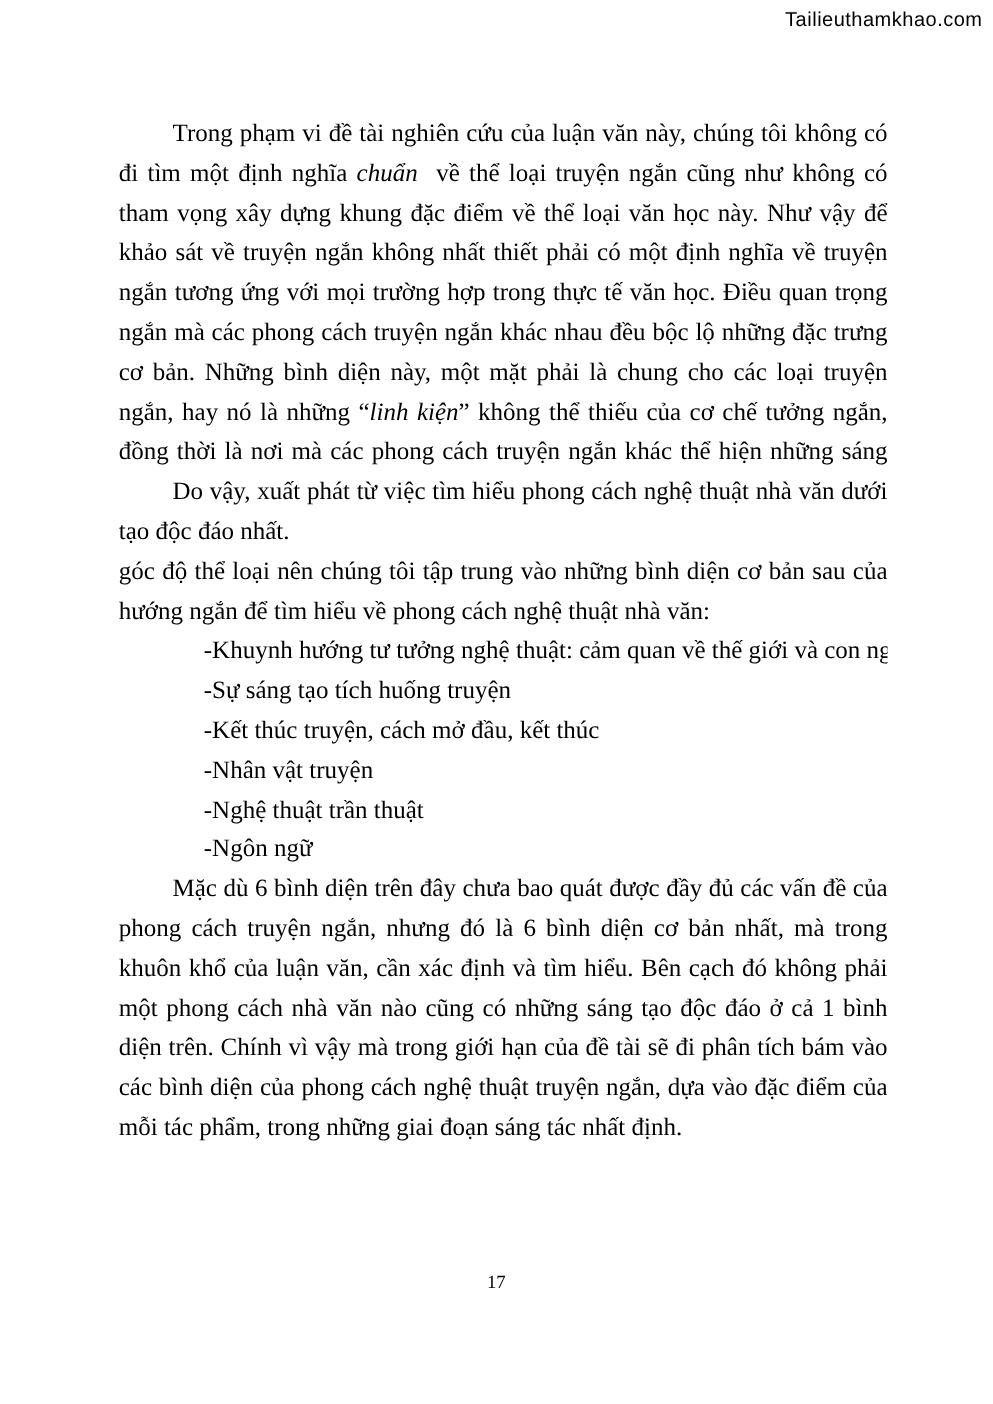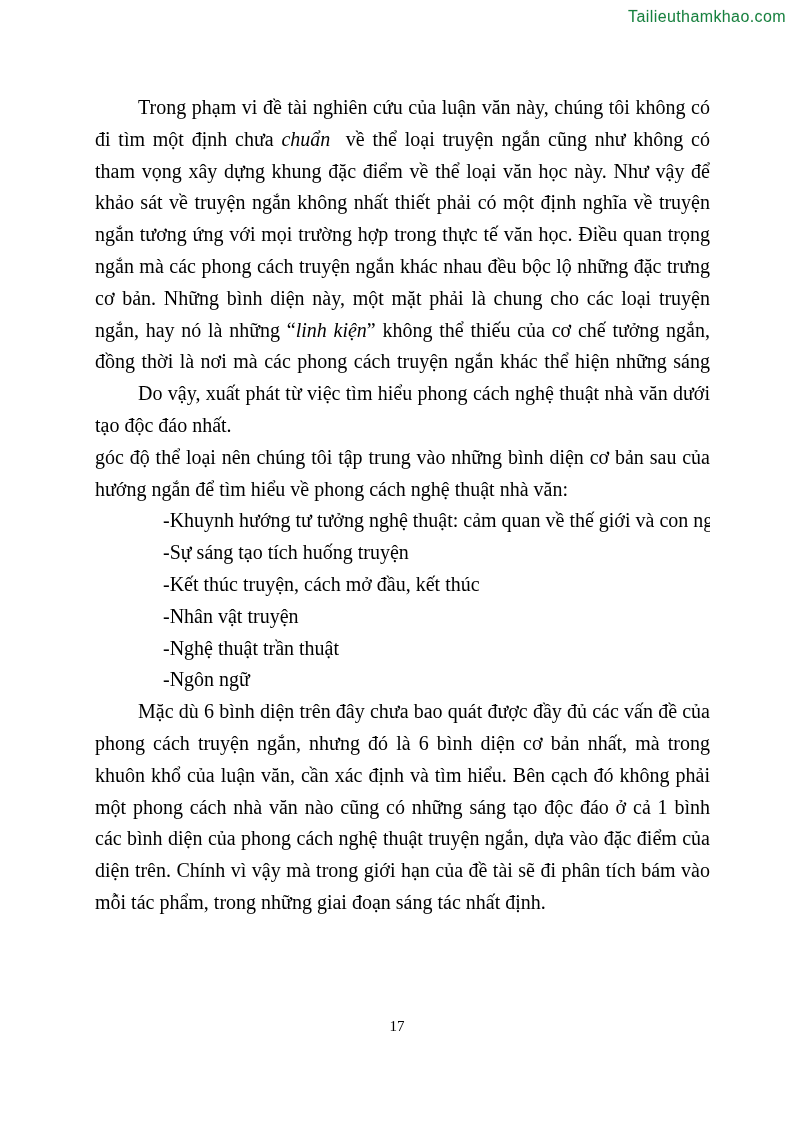--- a/index.html
+++ b/index.html
@@ -17,7 +17,7 @@
     font-family: "Liberation Sans", "DejaVu Sans", sans-serif;
     font-size: 16px;
     letter-spacing: 0.4px;
-    color: #15803d;
+    color: #000000;
     text-shadow: 0 1px 0 #ffffff, 0 -1px 0 #efefef;
   }
   .content {

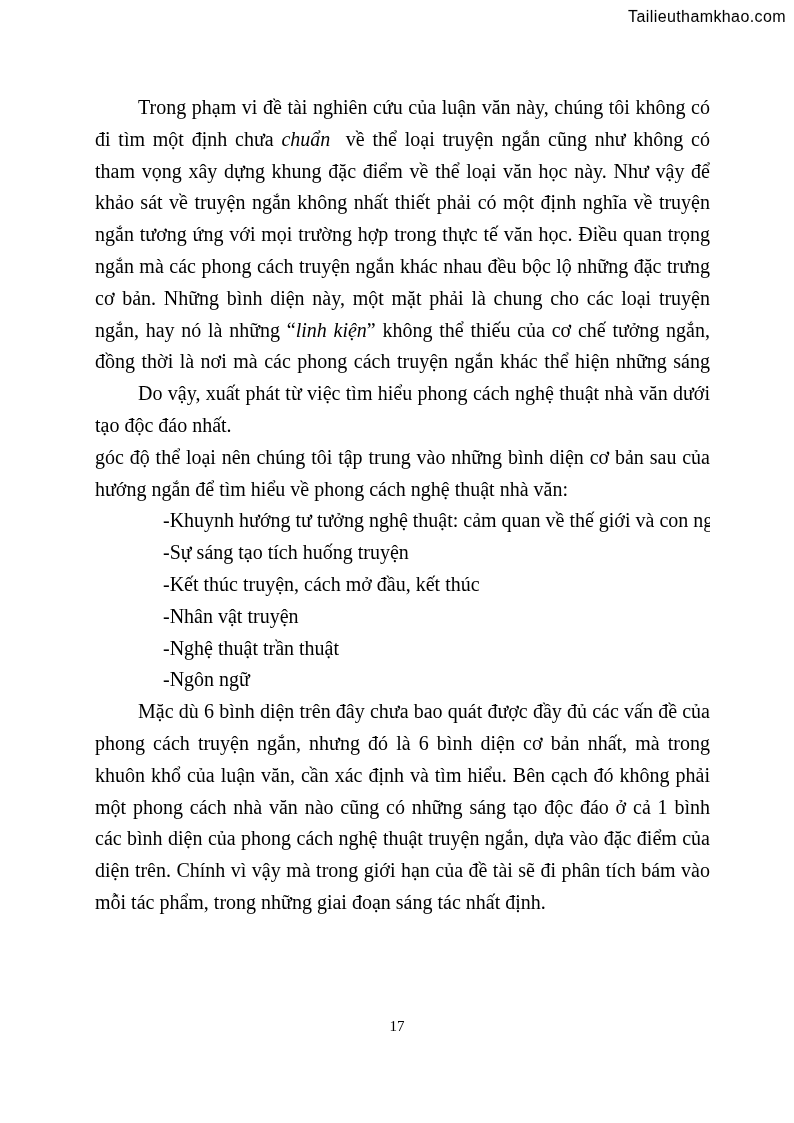--- a/index.html
+++ b/index.html
@@ -60,7 +60,7 @@
 <div class="content">
 
   <div class="line jl ip">Trong phạm vi đề tài nghiên cứu của luận văn này, chúng tôi không có ý</div>
-  <div class="line jl"><span>đi tìm một định chưa </span><span class="em">chuẩn</span><span>&nbsp; về thể loại truyện ngắn cũng như không có</span></div>
+  <div class="line jl"><span>đi tìm một định nghĩa </span><span class="em">chuẩn</span><span>&nbsp; về thể loại truyện ngắn cũng như không có</span></div>
   <div class="line jl">tham vọng xây dựng khung đặc điểm về thể loại văn học này. Như vậy để</div>
   <div class="line jl">khảo sát về truyện ngắn không nhất thiết phải có một định nghĩa về truyện</div>
   <div class="line jl">ngắn tương ứng với mọi trường hợp trong thực tế văn học. Điều quan trọng</div>

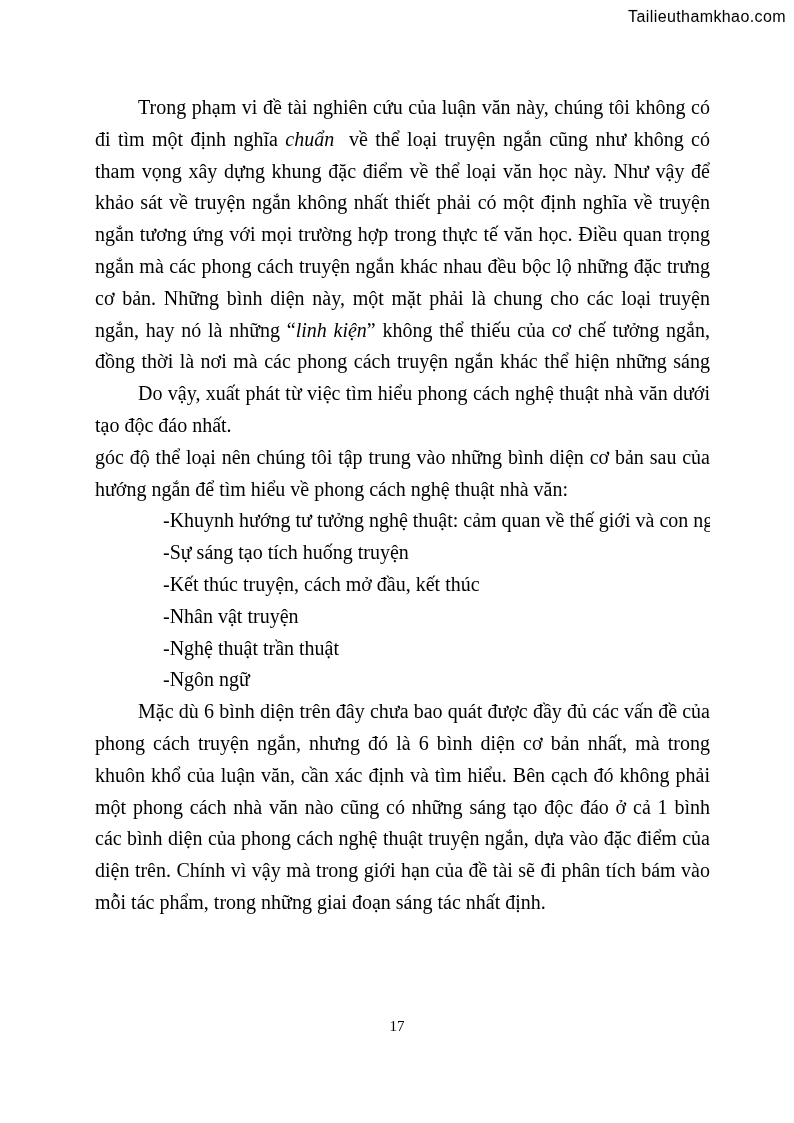--- a/index.html
+++ b/index.html
@@ -85,8 +85,8 @@
   <div class="line jl">phong cách truyện ngắn, nhưng đó là 6 bình diện cơ bản nhất, mà trong</div>
   <div class="line jl">khuôn khổ của luận văn, cần xác định và tìm hiểu. Bên cạch đó không phải</div>
   <div class="line jl">một phong cách nhà văn nào cũng có những sáng tạo độc đáo ở cả 1 bình</div>
+  <div class="line jl">diện trên. Chính vì vậy mà trong giới hạn của đề tài sẽ đi phân tích bám vào</div>
   <div class="line jl">các bình diện của phong cách nghệ thuật truyện ngắn, dựa vào đặc điểm của</div>
-  <div class="line jl">diện trên. Chính vì vậy mà trong giới hạn của đề tài sẽ đi phân tích bám vào</div>
   <div class="line ll">mỗi tác phẩm, trong những giai đoạn sáng tác nhất định.</div>
 
 </div>

